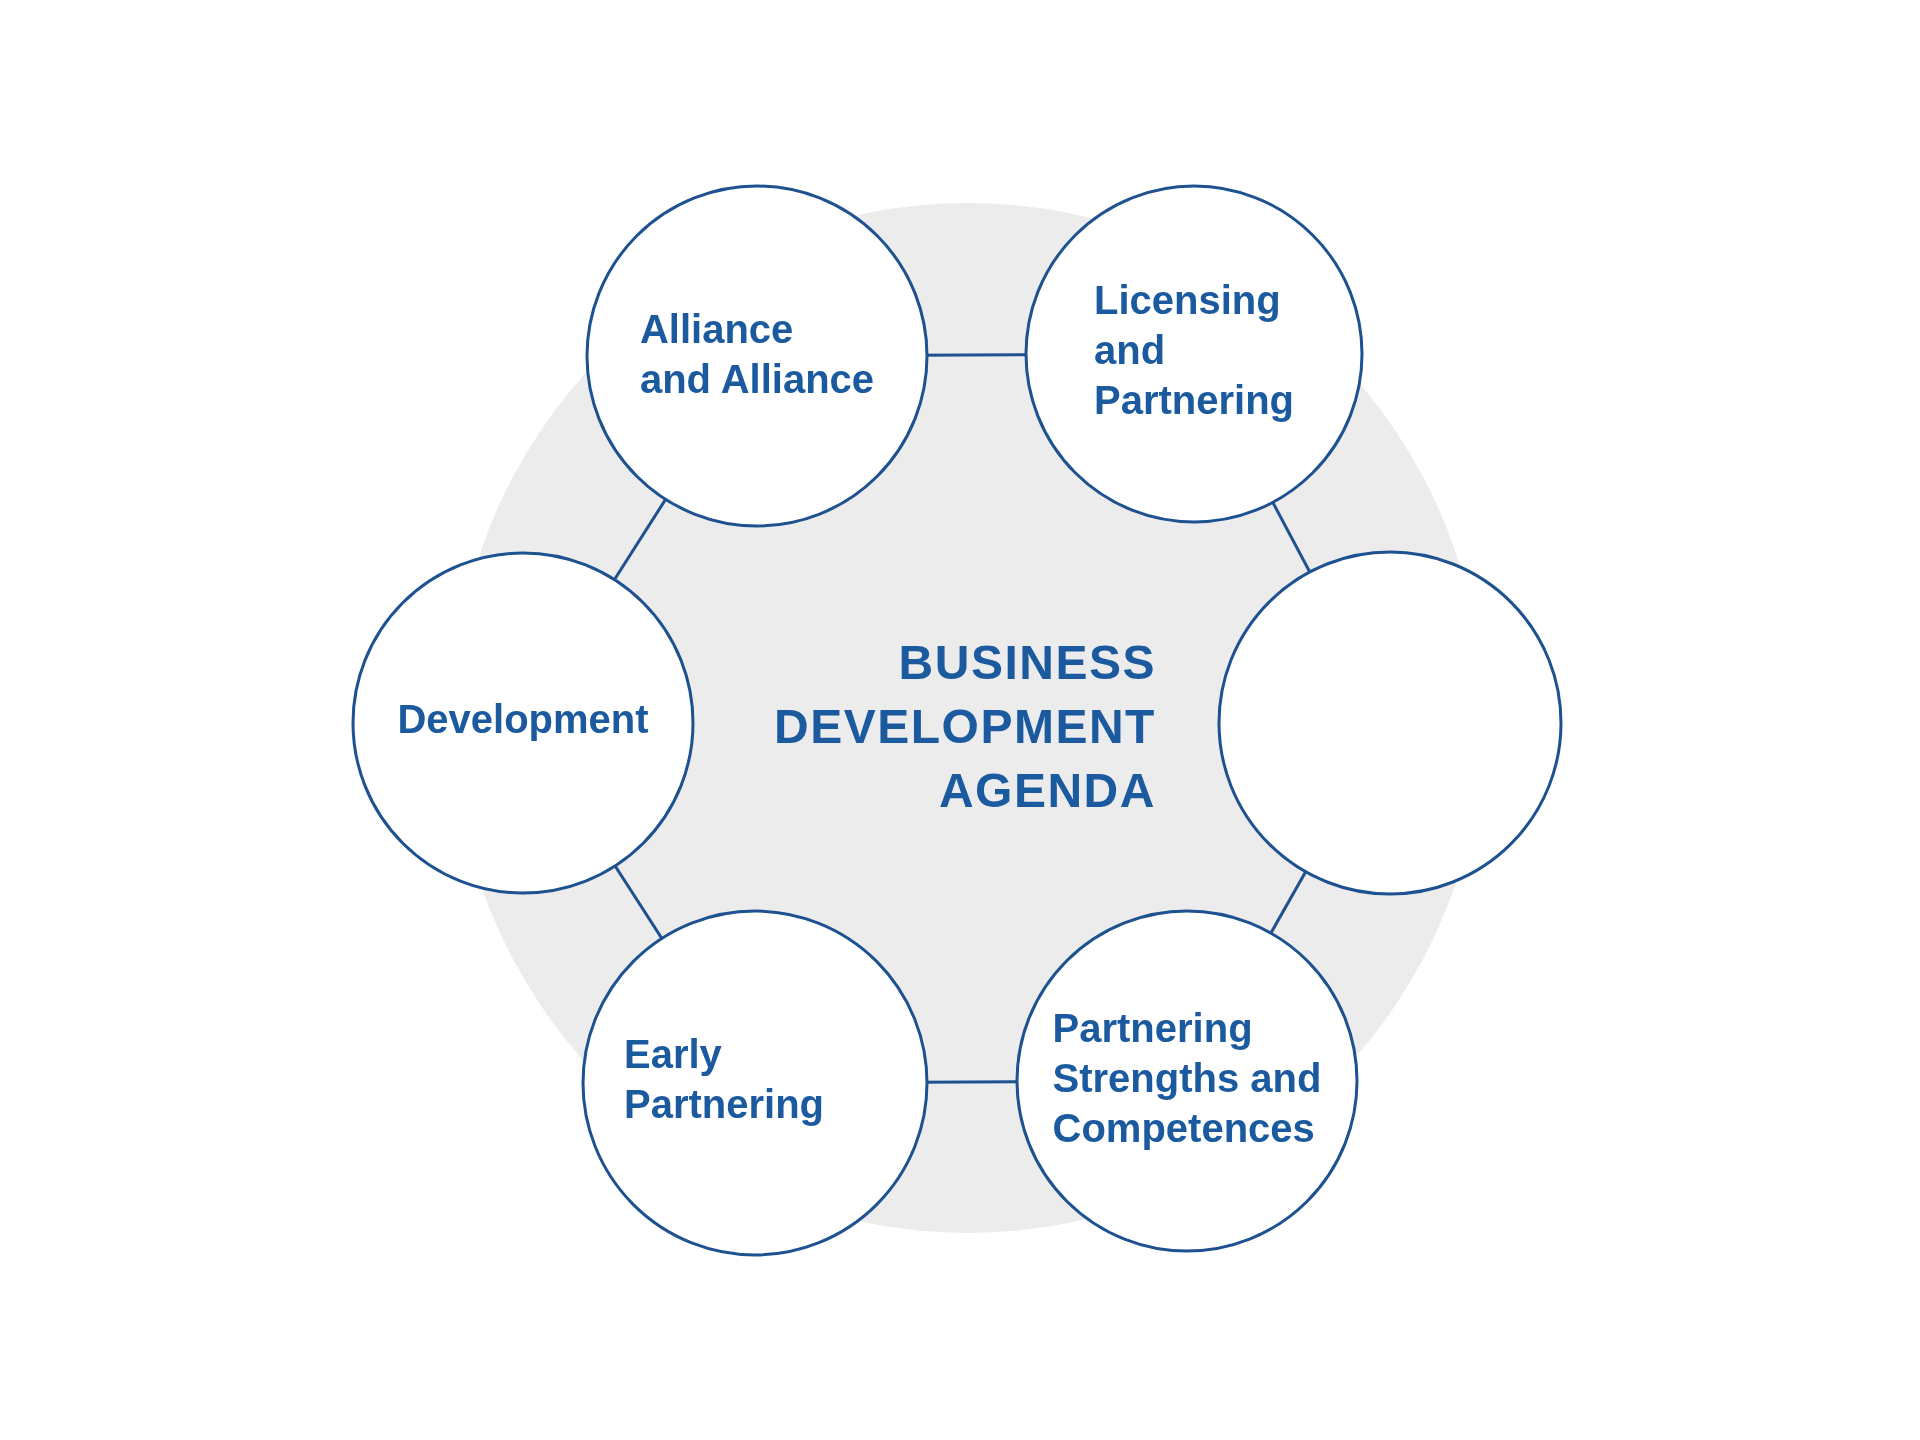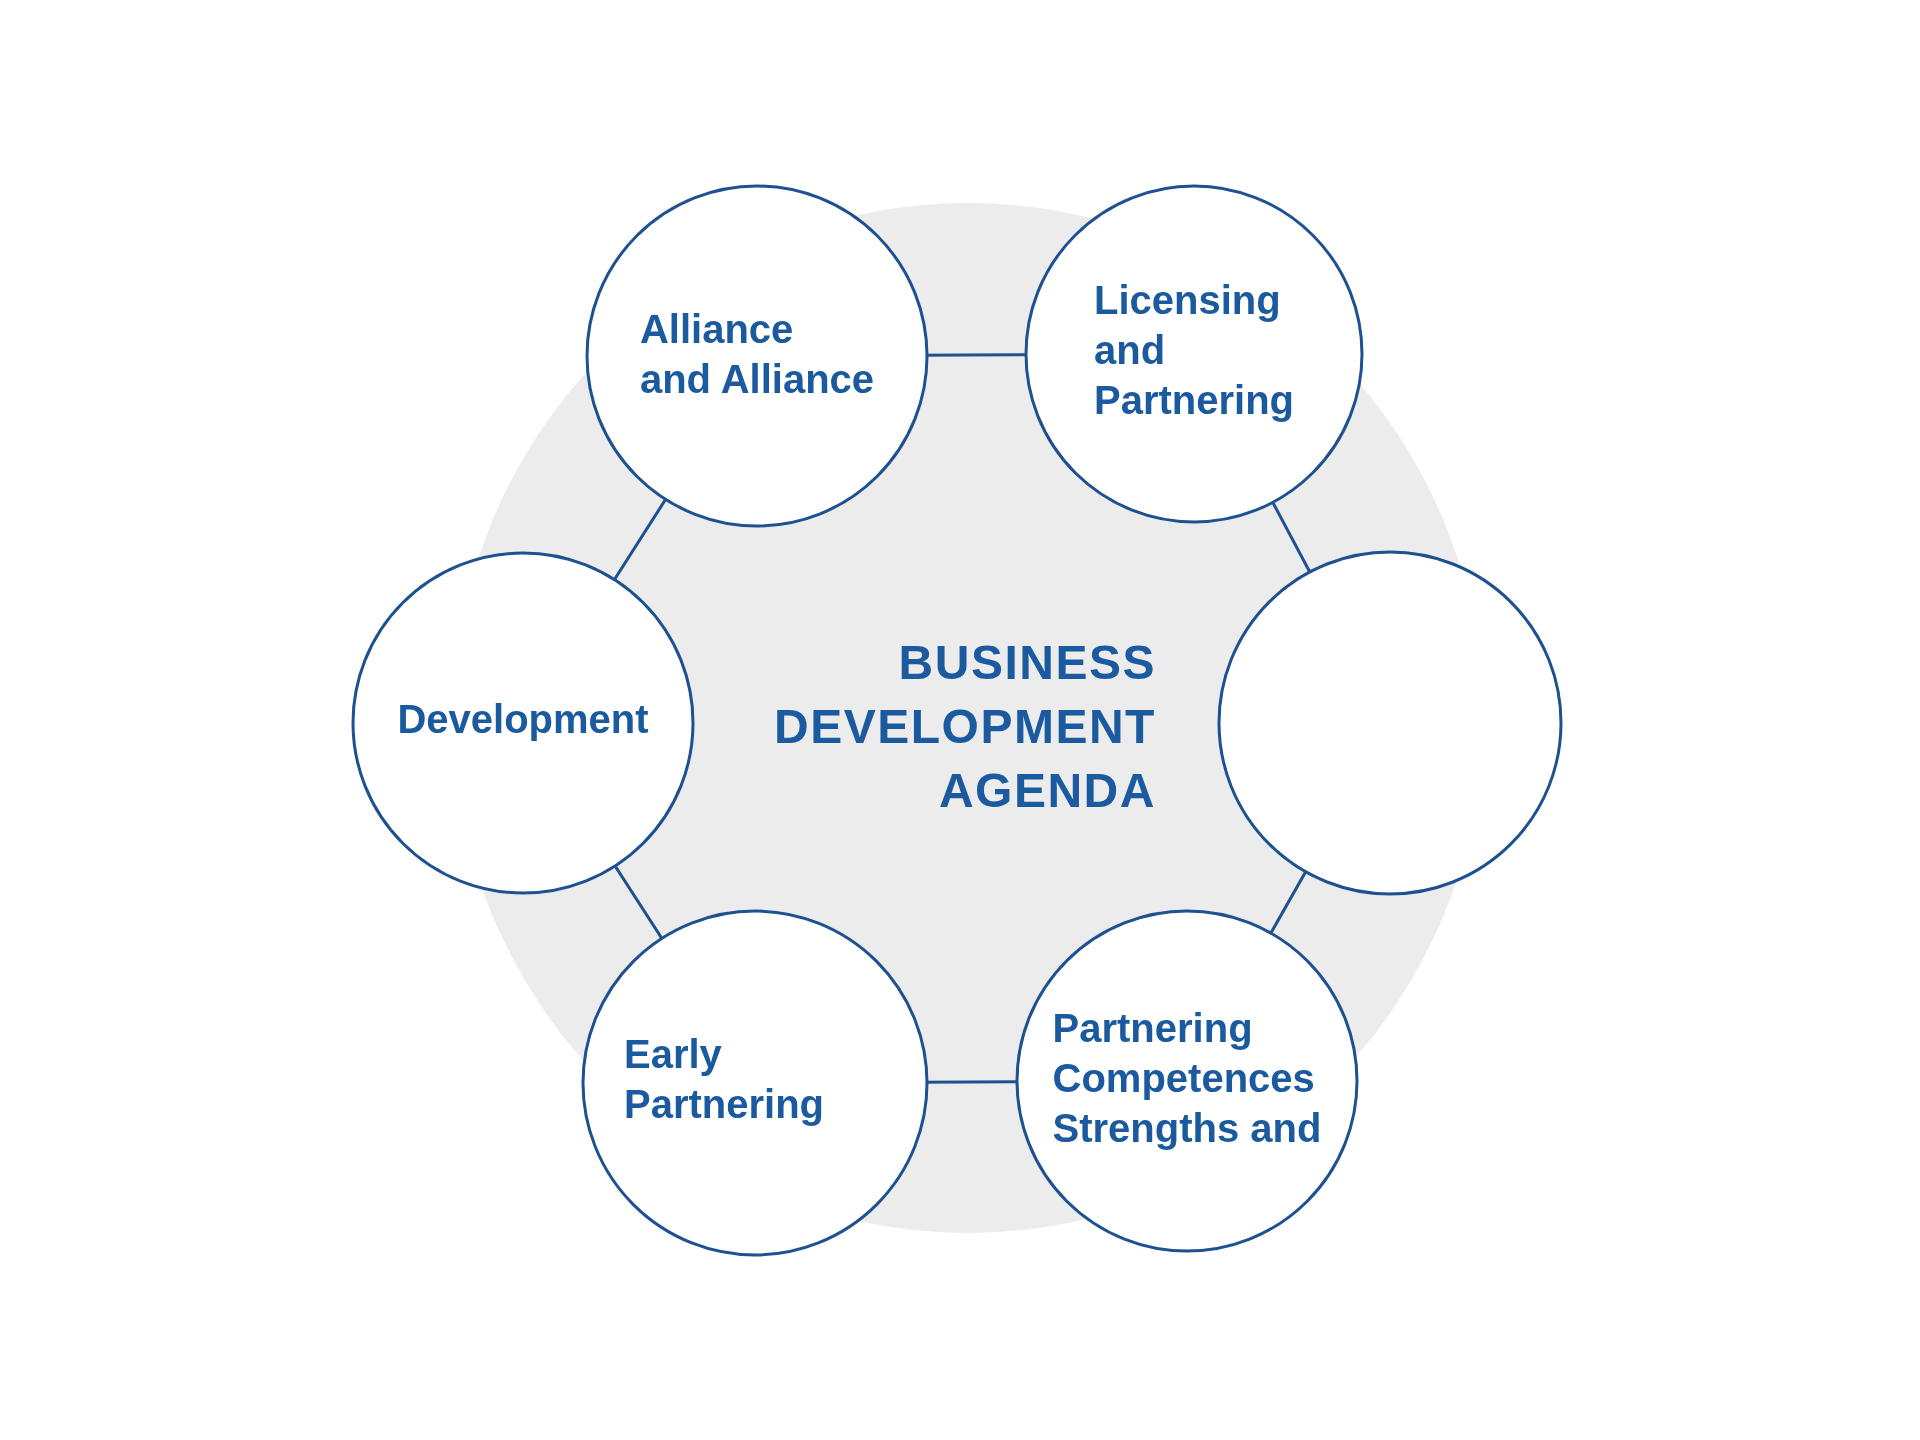--- a/index.html
+++ b/index.html
@@ -89,8 +89,8 @@
 
   <div class="node-label" style="left:1187px;top:1078px;">
     <div>Partnering</div>
+    <div>Strengths and</div>
     <div>Competences</div>
-    <div>Strengths and</div>
   </div>
 
   <div class="node-label" style="left:724px;top:1079px;">

